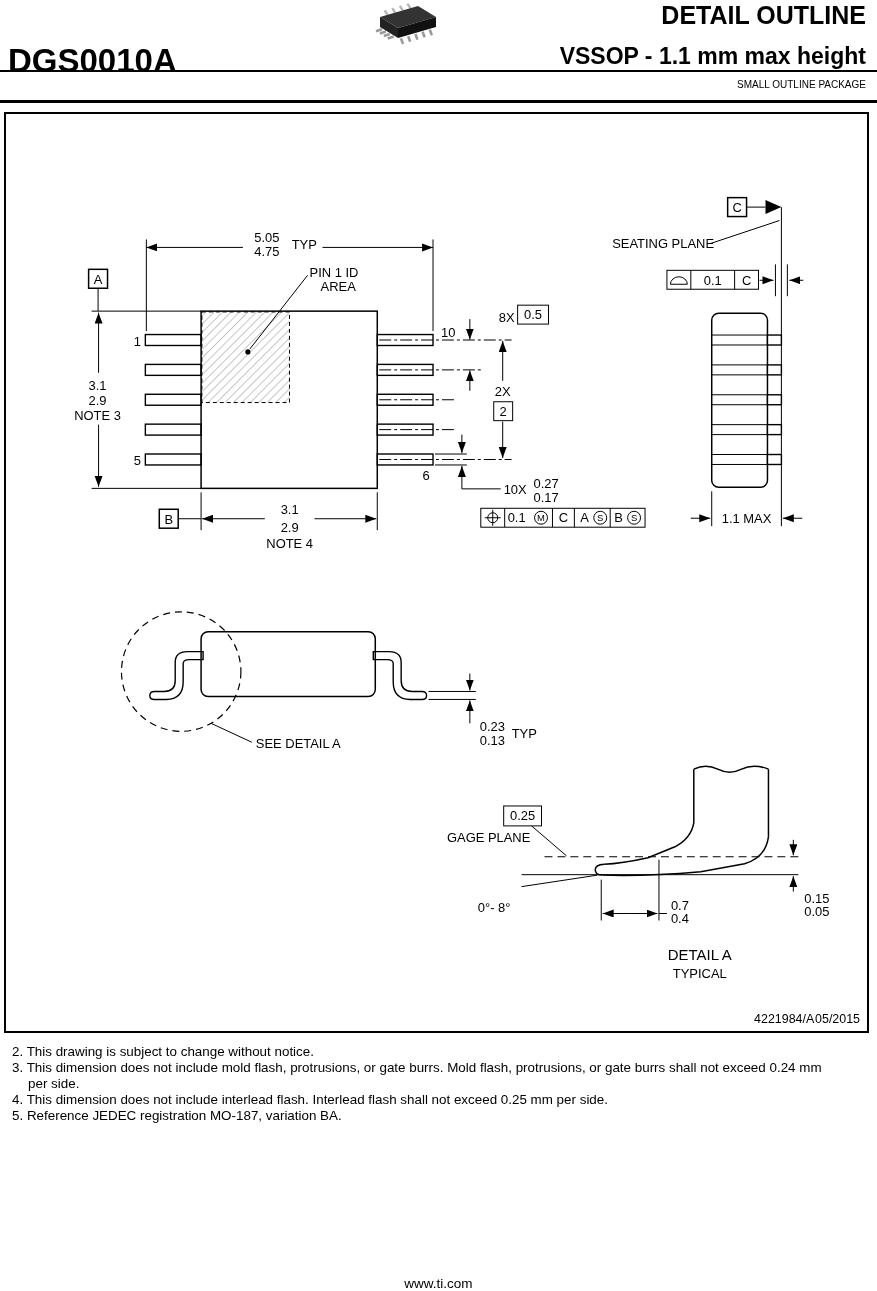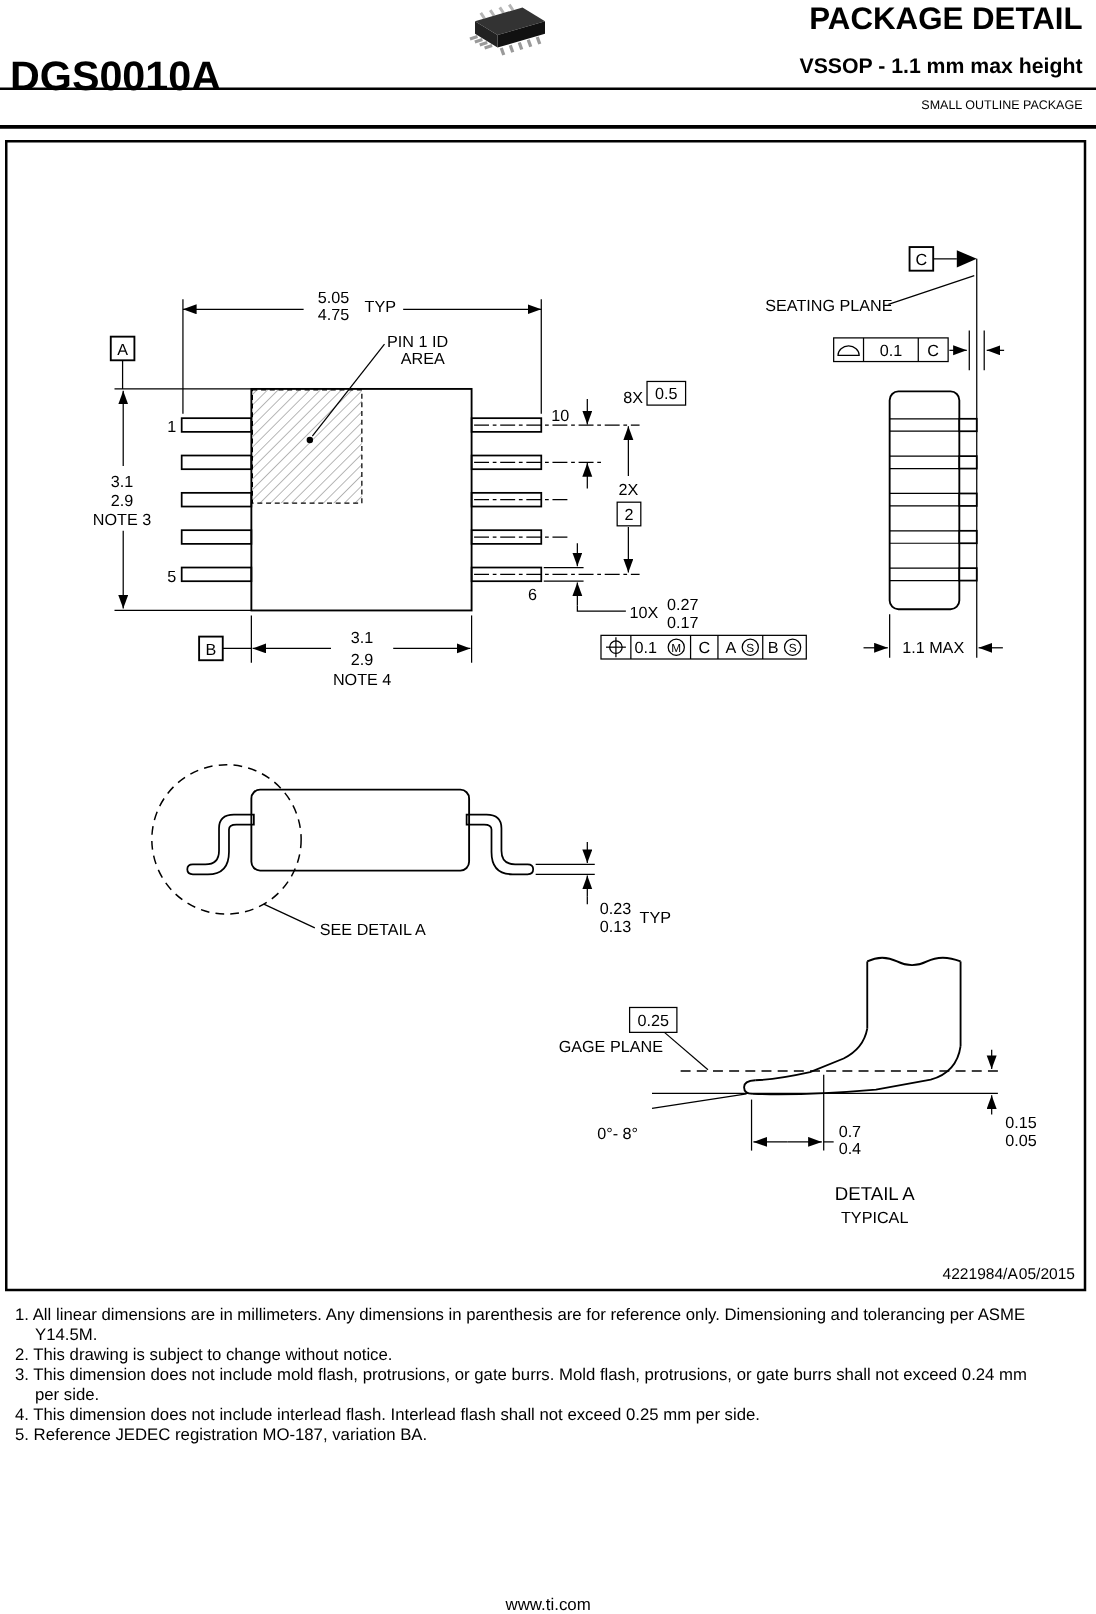--- a/index.html
+++ b/index.html
@@ -58,7 +58,7 @@
     <polygon points="14,17 14,27 32,38 32,28" fill="#222"></polygon>
   </svg>
 
-  <div class="hdr-title">PACKAGE DETAIL</div>
+  <div class="hdr-title">DETAIL OUTLINE</div>
   <div class="hdr-sub">VSSOP - 1.1 mm max height</div>
   <div class="rule rule1"></div>
   <div class="pkg-family">SMALL OUTLINE PACKAGE</div>

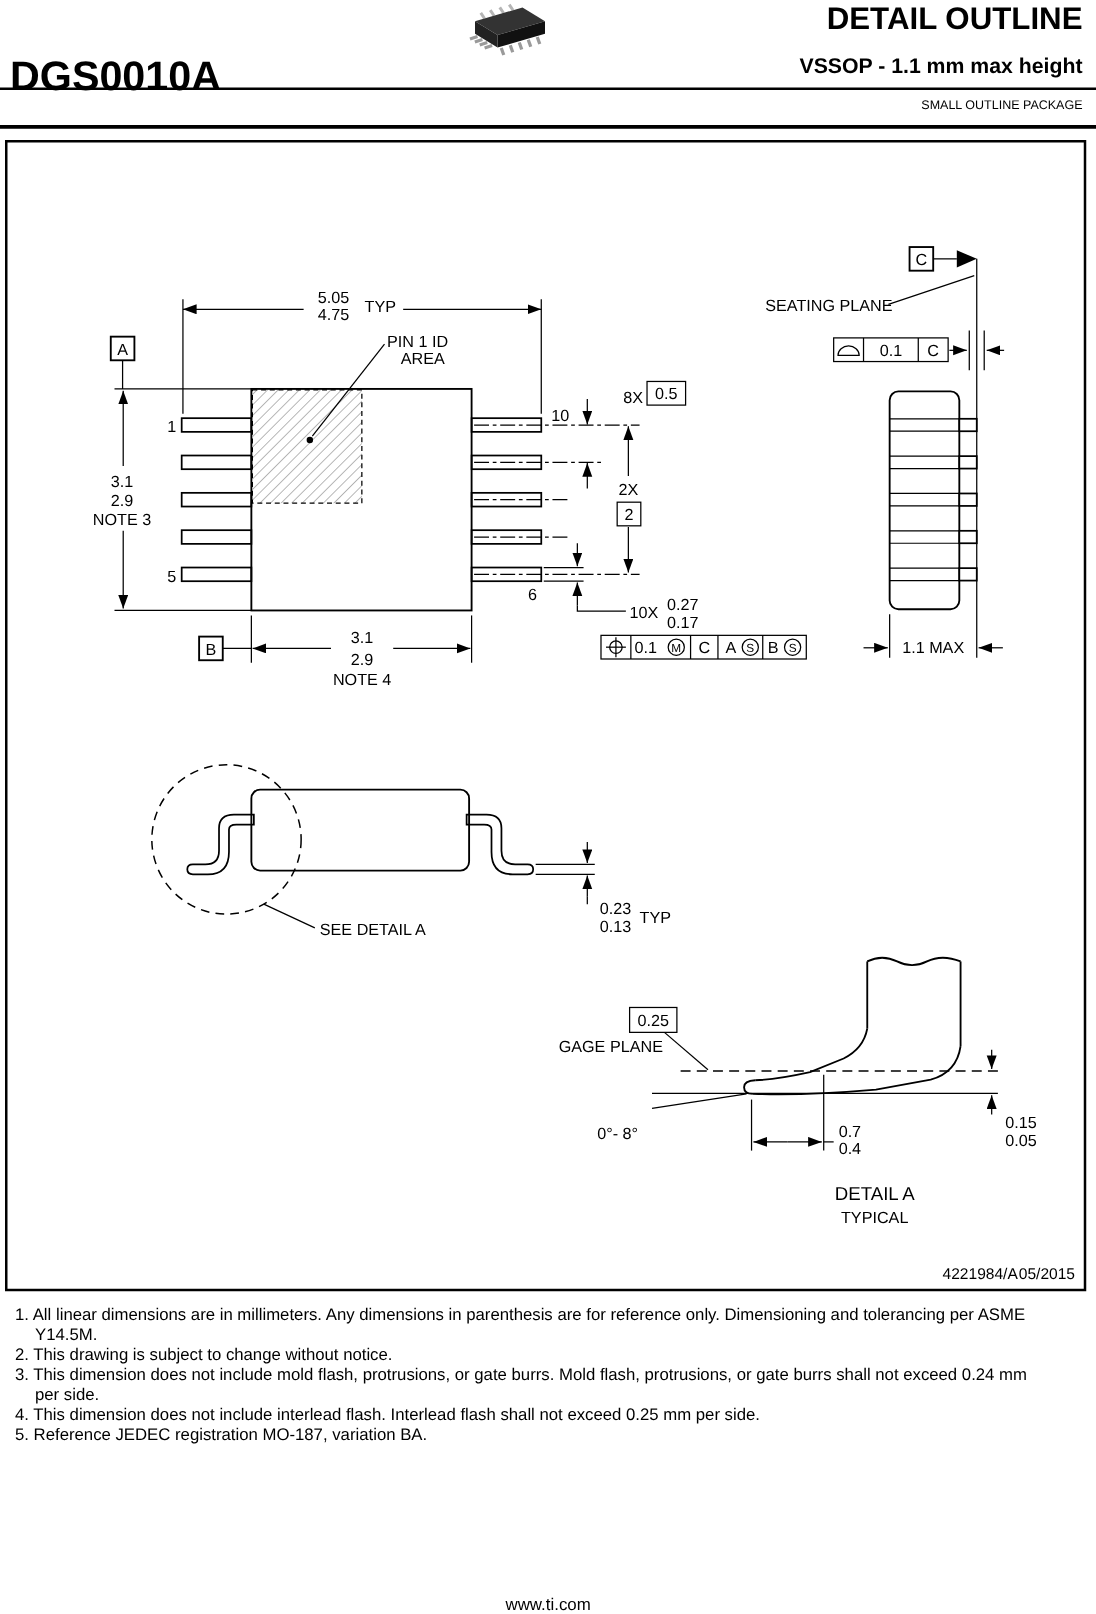--- a/index.html
+++ b/index.html
@@ -6,7 +6,7 @@
   body { width:877px; height:1291px; position:relative; font-family:"Liberation Sans", sans-serif; color:#000; }
   .hdr-part { position:absolute; left:8px; top:42px; font-size:33px; font-weight:bold; }
   .hdr-title { position:absolute; right:11px; top:1px; font-size:25px; font-weight:bold; }
-  .hdr-sub { position:absolute; right:11px; top:43px; font-size:17px; font-weight:bold; }
+  .hdr-sub { position:absolute; right:11px; top:43px; font-size:23px; font-weight:bold; }
   .rule { position:absolute; left:0; right:0; background:#000; }
   .rule1 { top:70px; height:2px; }
   .rule2 { top:100px; height:3px; }

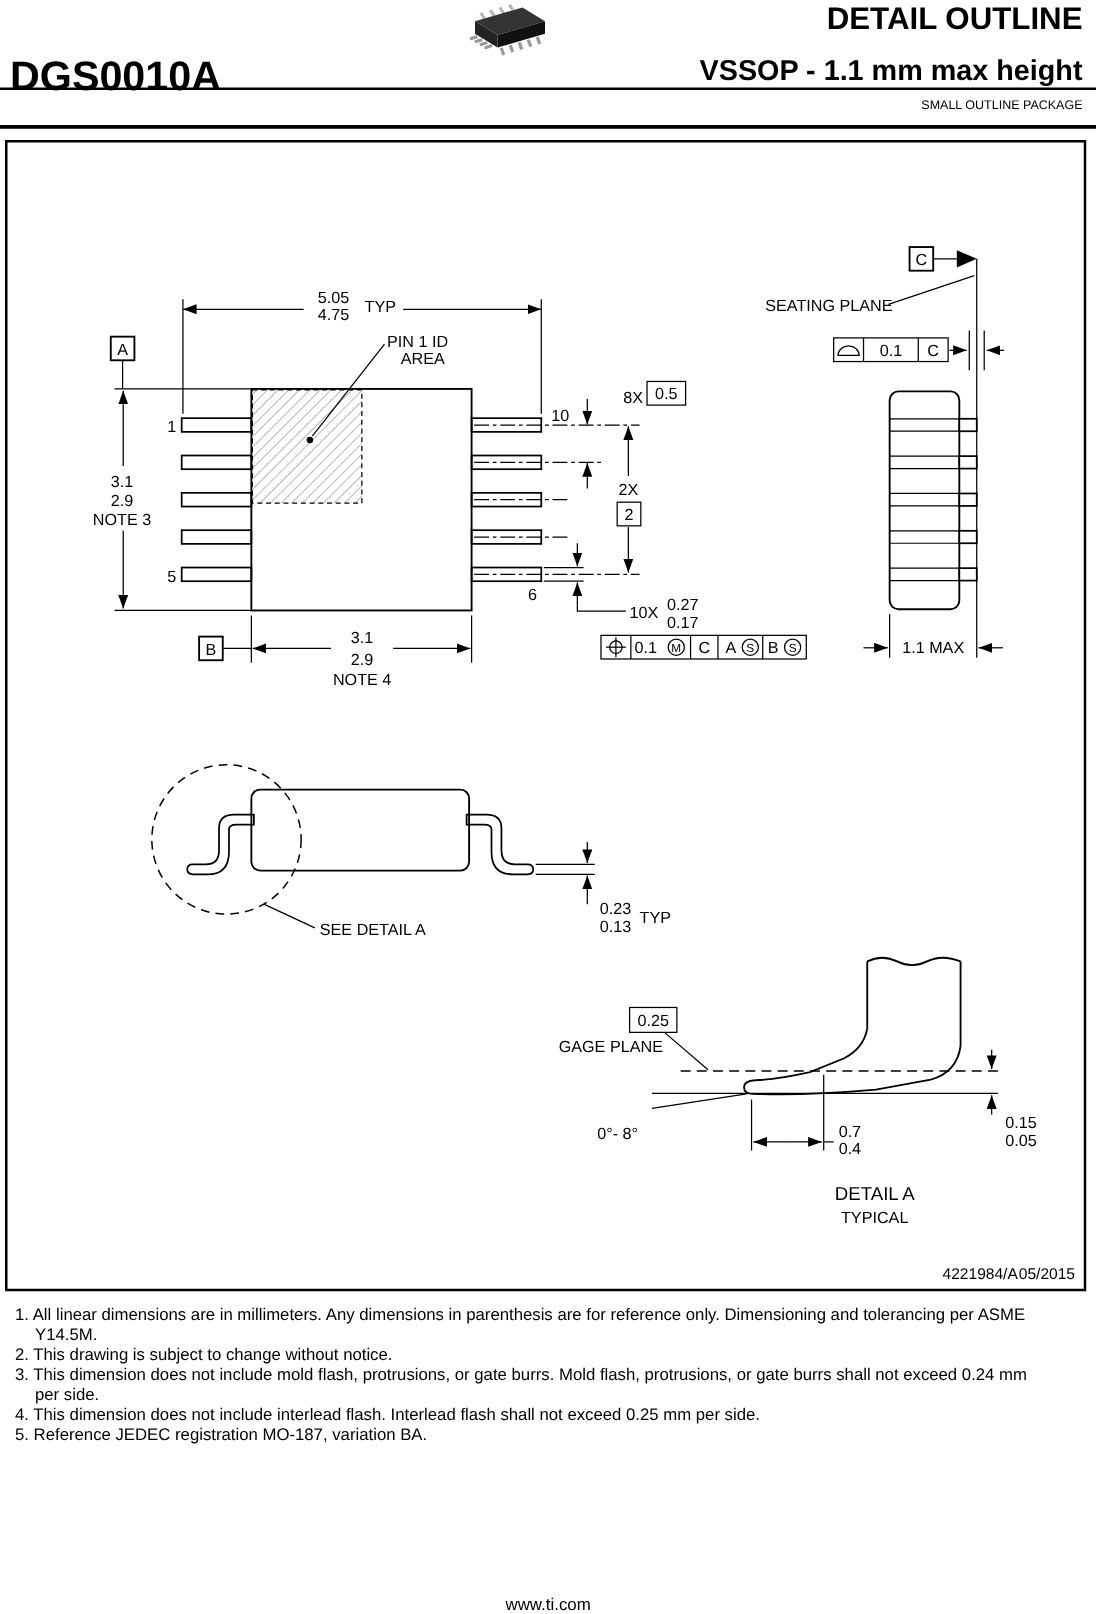--- a/index.html
+++ b/index.html
@@ -318,7 +318,6 @@
   </div>
 
   <div class="notes">
-    <div class="note-item">1. All linear dimensions are in millimeters. Any dimensions in parenthesis are for reference only. Dimensioning and tolerancing per ASME Y14.5M.</div>
     <div class="note-item">2. This drawing is subject to change without notice.</div>
     <div class="note-item">3. This dimension does not include mold flash, protrusions, or gate burrs. Mold flash, protrusions, or gate burrs shall not exceed 0.24 mm per side.</div>
     <div class="note-item">4. This dimension does not include interlead flash. Interlead flash shall not exceed 0.25 mm per side.</div>

